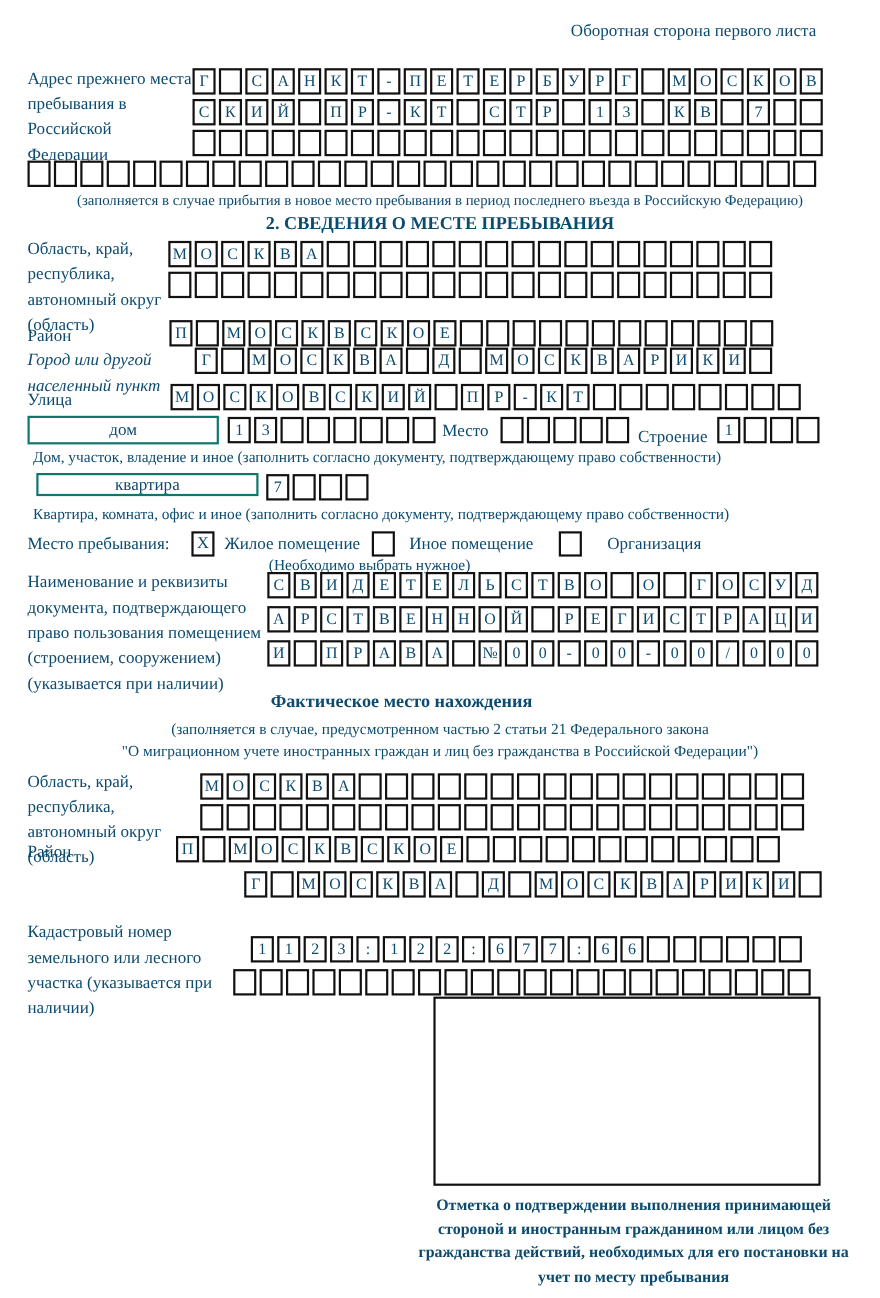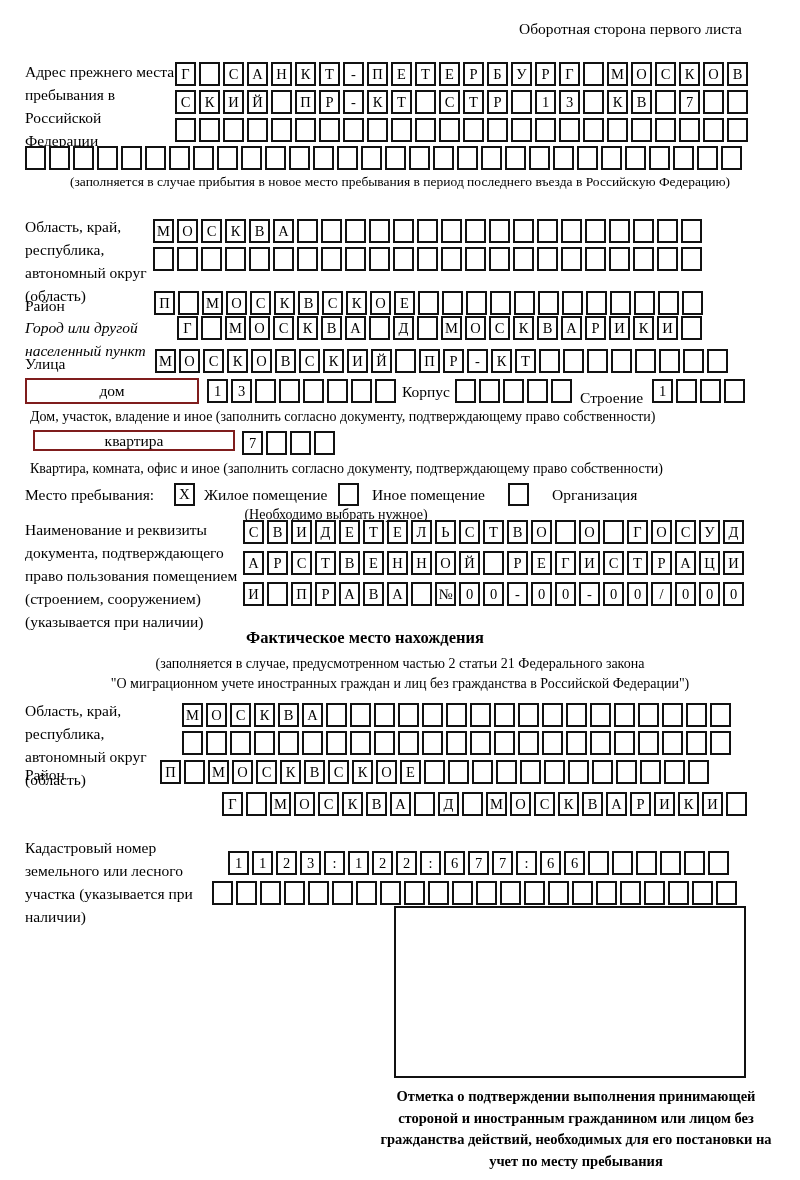--- a/index.html
+++ b/index.html
@@ -5,7 +5,7 @@
   html,body { margin:0; padding:0; background:#ffffff; }
   .page {
     position:relative; width:800px; height:1180px; background:#ffffff;
-    font-family:"Liberation Serif","DejaVu Serif",serif; color:#000000;
+    font-family:"Liberation Serif","DejaVu Serif",serif; color:#0c4a6e;
     overflow:hidden;
   }
   .lbl { position:absolute; font-size:15.5px; line-height:23px; }

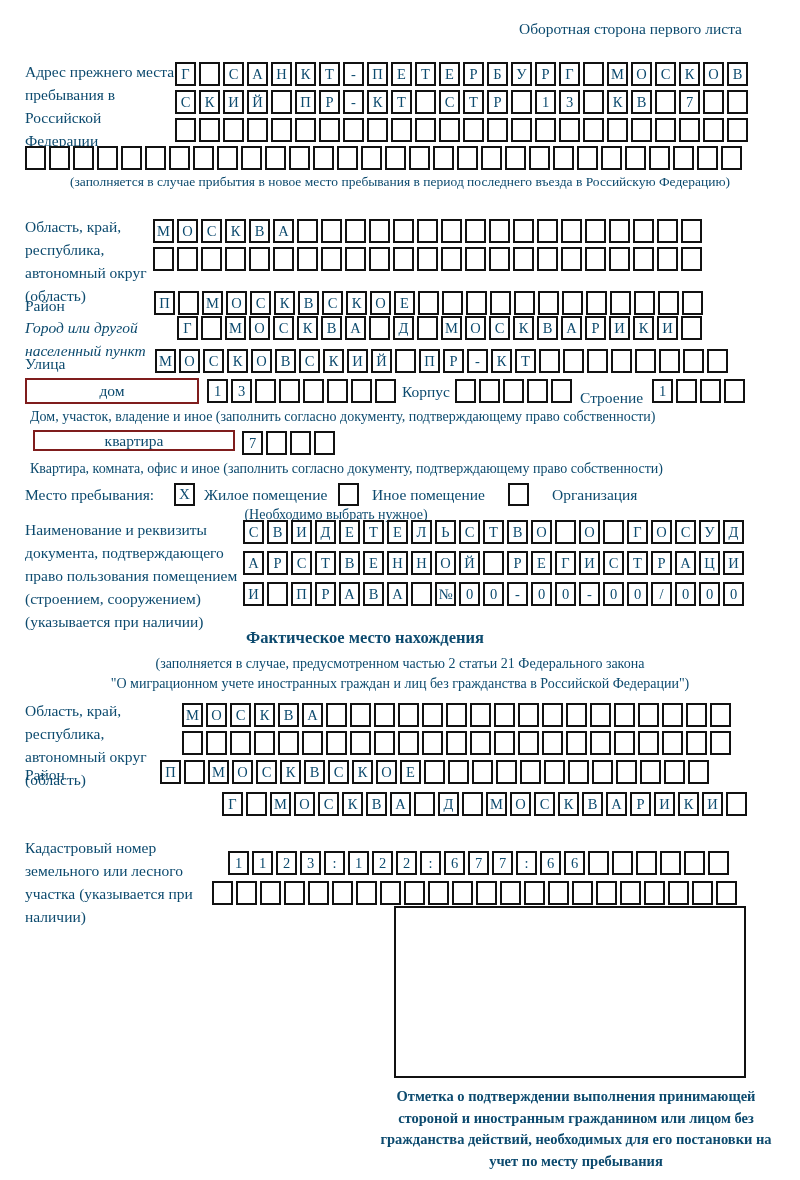--- a/index.html
+++ b/index.html
@@ -153,6 +153,7 @@
     </div>
   <div class="caption center" style="left:0; top:174px; width:800px;">(заполняется в случае прибытия в новое место пребывания в период последнего въезда в Российскую Федерацию)</div>
 
+  <div class="title" style="left:0; top:193px; width:800px;">2. СВЕДЕНИЯ О МЕСТЕ ПРЕБЫВАНИЯ</div>
 
   <div class="lbl" style="left:25px; top:215px; width:140px;">Область, край, республика, автономный округ (область)</div>
   <div class="cellrow" style="left:153px; top:219px;">

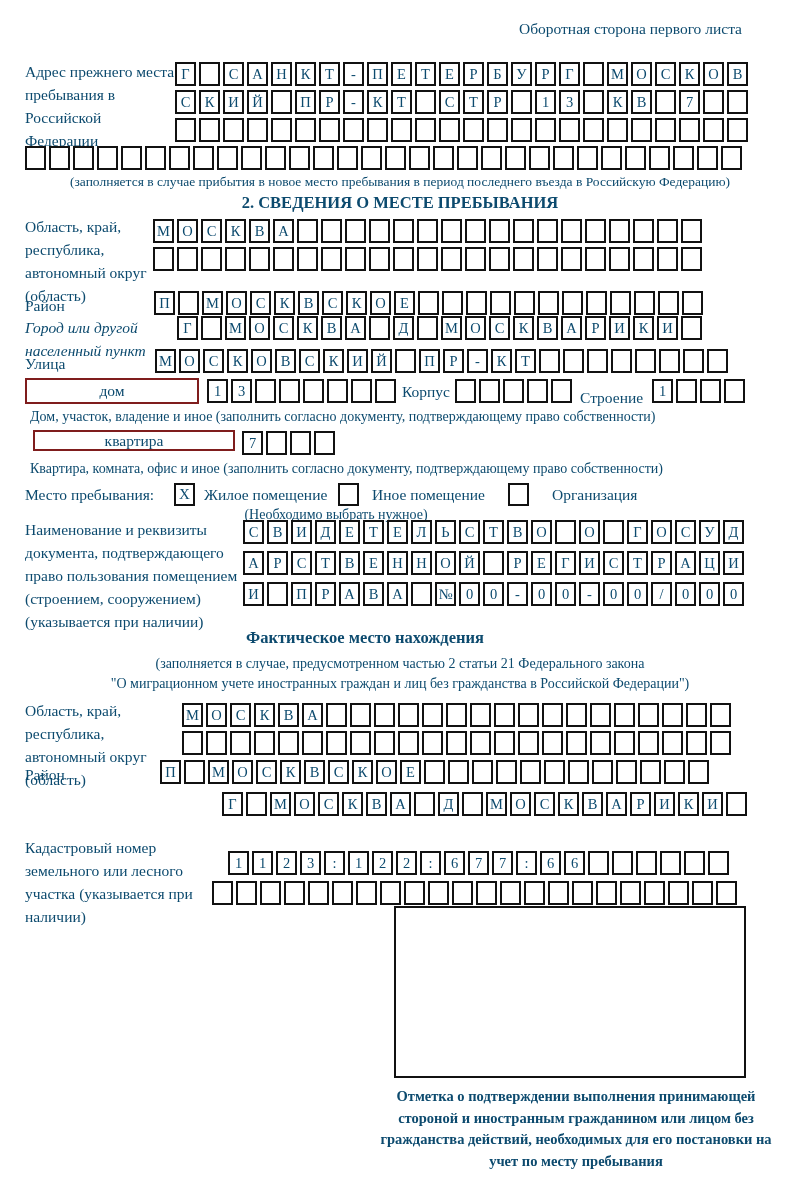--- a/index.html
+++ b/index.html
@@ -21,7 +21,7 @@
     font-size:14.5px; background:#fff;
   }
   .bigbox {
-    position:absolute; box-sizing:border-box; border:2px solid #7f1d1d;
+    position:absolute; box-sizing:border-box; border:2px solid #0f766e;
     display:flex; align-items:center; justify-content:center;
     font-size:15.5px; background:#fff;
   }

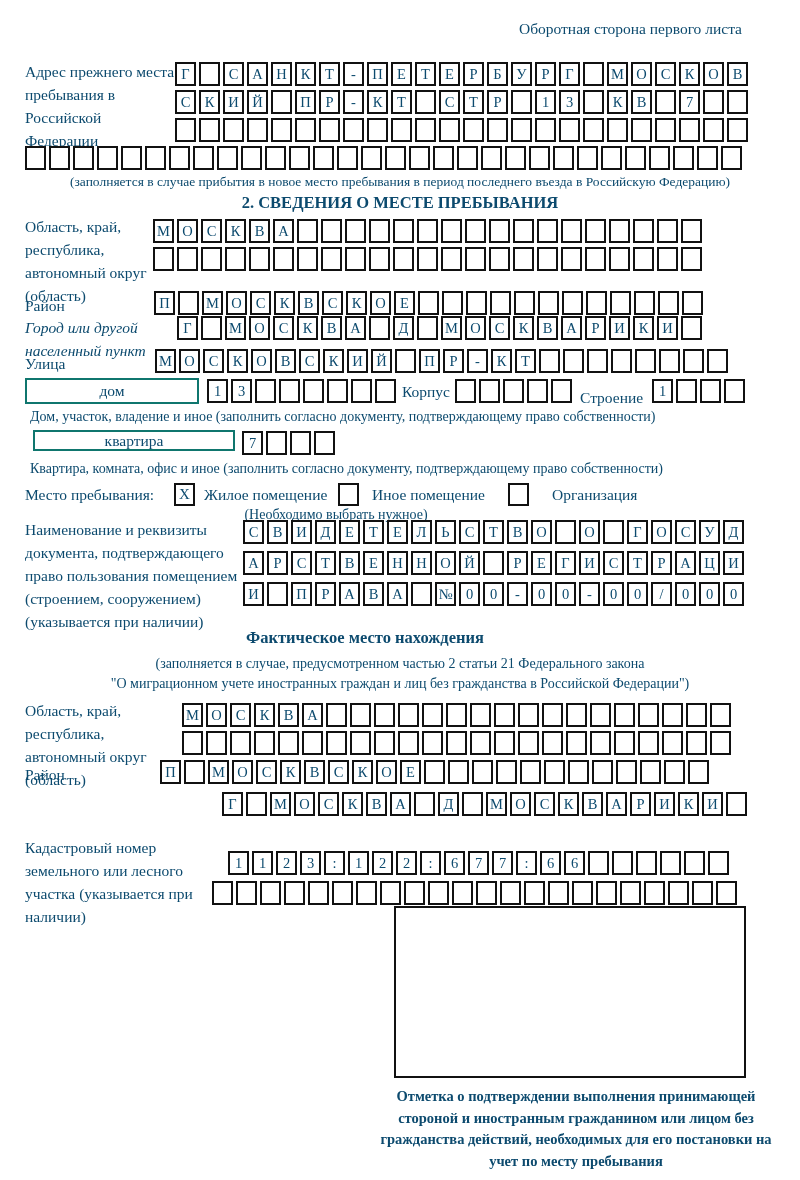--- a/index.html
+++ b/index.html
@@ -299,7 +299,7 @@
       <span class="cell"></span>
       <span class="cell"></span>
     </div>
-  <div class="lbl" style="left:402px; top:380px;">Корпус</div>
+  <div class="lbl" style="left:402px; top:380px;">Место</div>
   <div class="cellrow" style="left:455px; top:379px;">
       <span class="cell"></span>
       <span class="cell"></span>

